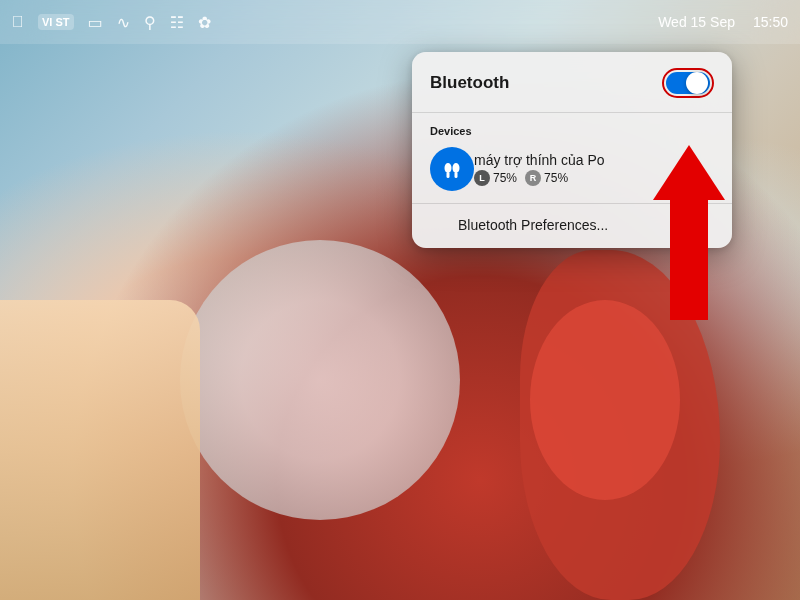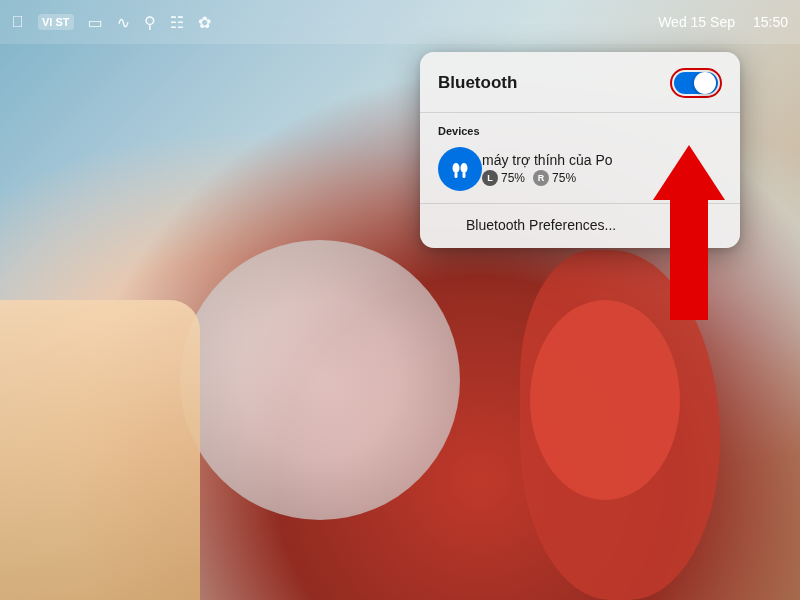--- a/index.html
+++ b/index.html
@@ -127,7 +127,7 @@
     .bluetooth-popup {
       position: absolute;
       top: 52px;
-      right: 60px;
+      right: 68px;
       width: 320px;
       background: rgba(240, 240, 240, 0.95);
       backdrop-filter: blur(30px);

